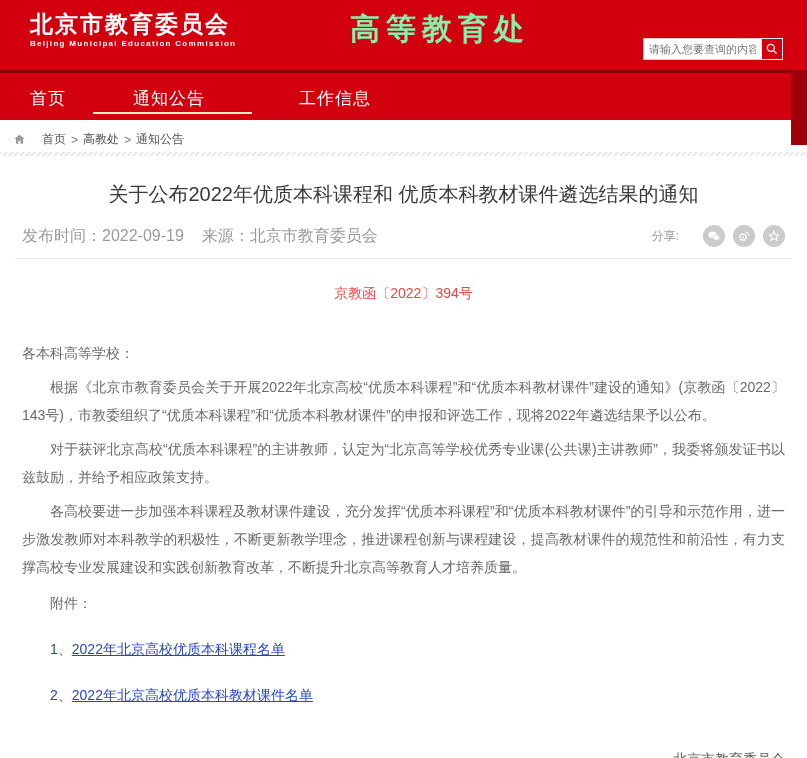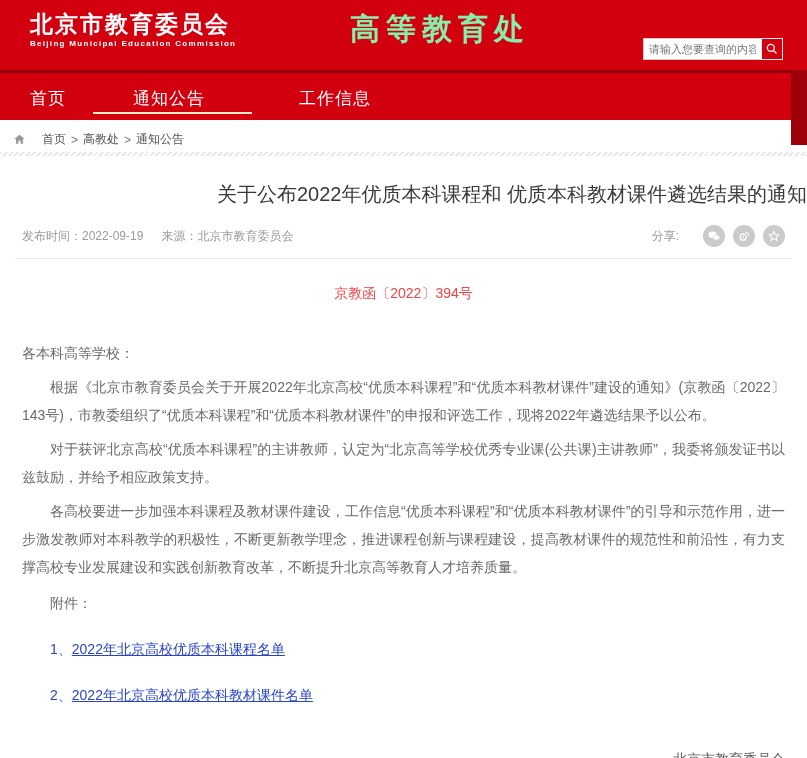--- a/index.html
+++ b/index.html
@@ -67,7 +67,7 @@
   
   .article { position: absolute; top: 158px; left: 0; width: 807px; }
   .article-title {
-    margin-top: 22px; text-align: right;
+    margin-top: 22px; text-align: center;
     font-size: 20px; font-weight: normal; color: #3a3a3a; line-height: 28px;
   }
   .meta-row {

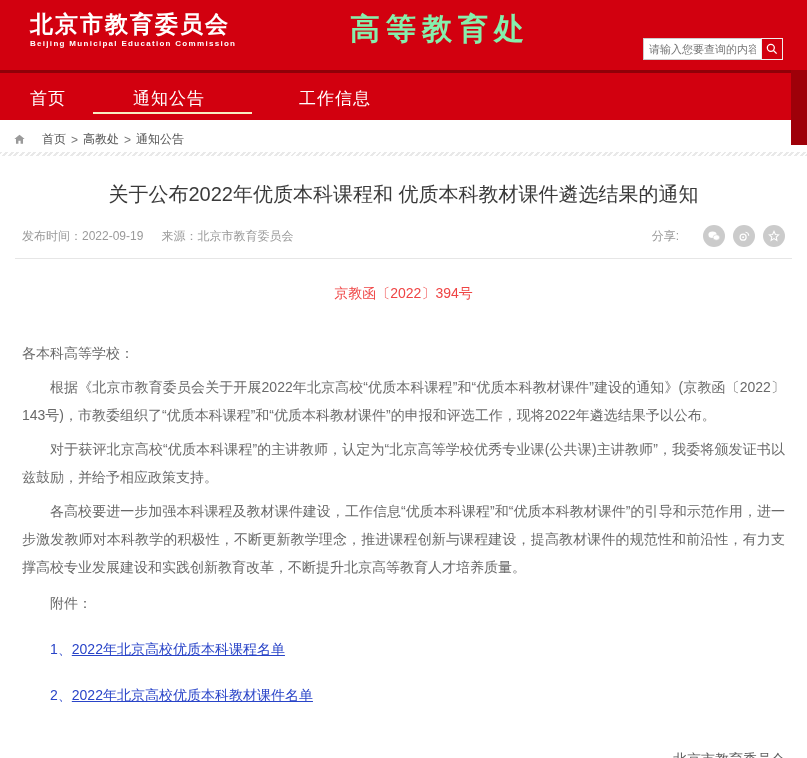--- a/index.html
+++ b/index.html
@@ -74,7 +74,7 @@
     margin: 16px 22px 0 22px; display: flex; justify-content: space-between;
     align-items: center; height: 24px;
   }
-  .meta-left { font-size: 12px; color: #9a9a9a; }
+  .meta-left { font-size: 16px; color: #9a9a9a; }
   .meta-left .meta-val { margin-right: 18px; }
   .share { display: flex; align-items: center; }
   .share-label { font-size: 12px; color: #9a9a9a; margin-right: 16px; }

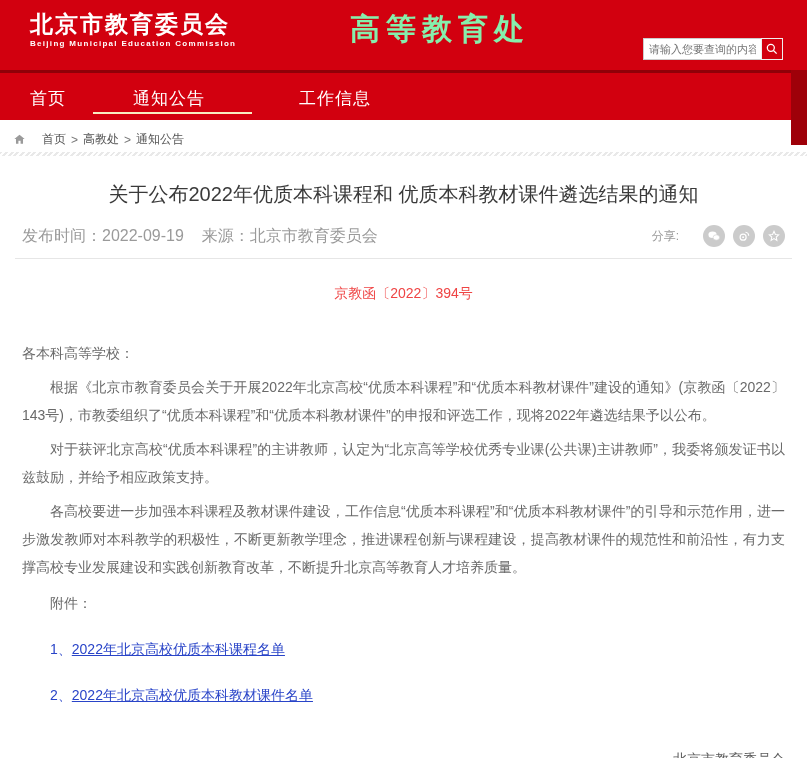--- a/index.html
+++ b/index.html
@@ -183,7 +183,7 @@
     <div class="salutation">各本科高等学校：</div>
     <p class="para">根据《北京市教育委员会关于开展2022年北京高校“优质本科课程”和“优质本科教材课件”建设的通知》(京教函〔2022〕143号)，市教委组织了“优质本科课程”和“优质本科教材课件”的申报和评选工作，现将2022年遴选结果予以公布。</p>
     <p class="para">对于获评北京高校“优质本科课程”的主讲教师，认定为“北京高等学校优秀专业课(公共课)主讲教师”，我委将颁发证书以兹鼓励，并给予相应政策支持。</p>
-    <p class="para">各高校要进一步加强本科课程及教材课件建设，工作信息“优质本科课程”和“优质本科教材课件”的引导和示范作用，进一步激发教师对本科教学的积极性，不断更新教学理念，推进课程创新与课程建设，提高教材课件的规范性和前沿性，有力支撑高校专业发展建设和实践创新教育改革，不断提升北京高等教育人才培养质量。</p>
+    <p class="para">各高校要进一步加强本科课程及教材课件建设，充分发挥“优质本科课程”和“优质本科教材课件”的引导和示范作用，进一步激发教师对本科教学的积极性，不断更新教学理念，推进课程创新与课程建设，提高教材课件的规范性和前沿性，有力支撑高校专业发展建设和实践创新教育改革，不断提升北京高等教育人才培养质量。</p>
 
     <div class="attachments-label">附件：</div>
 

